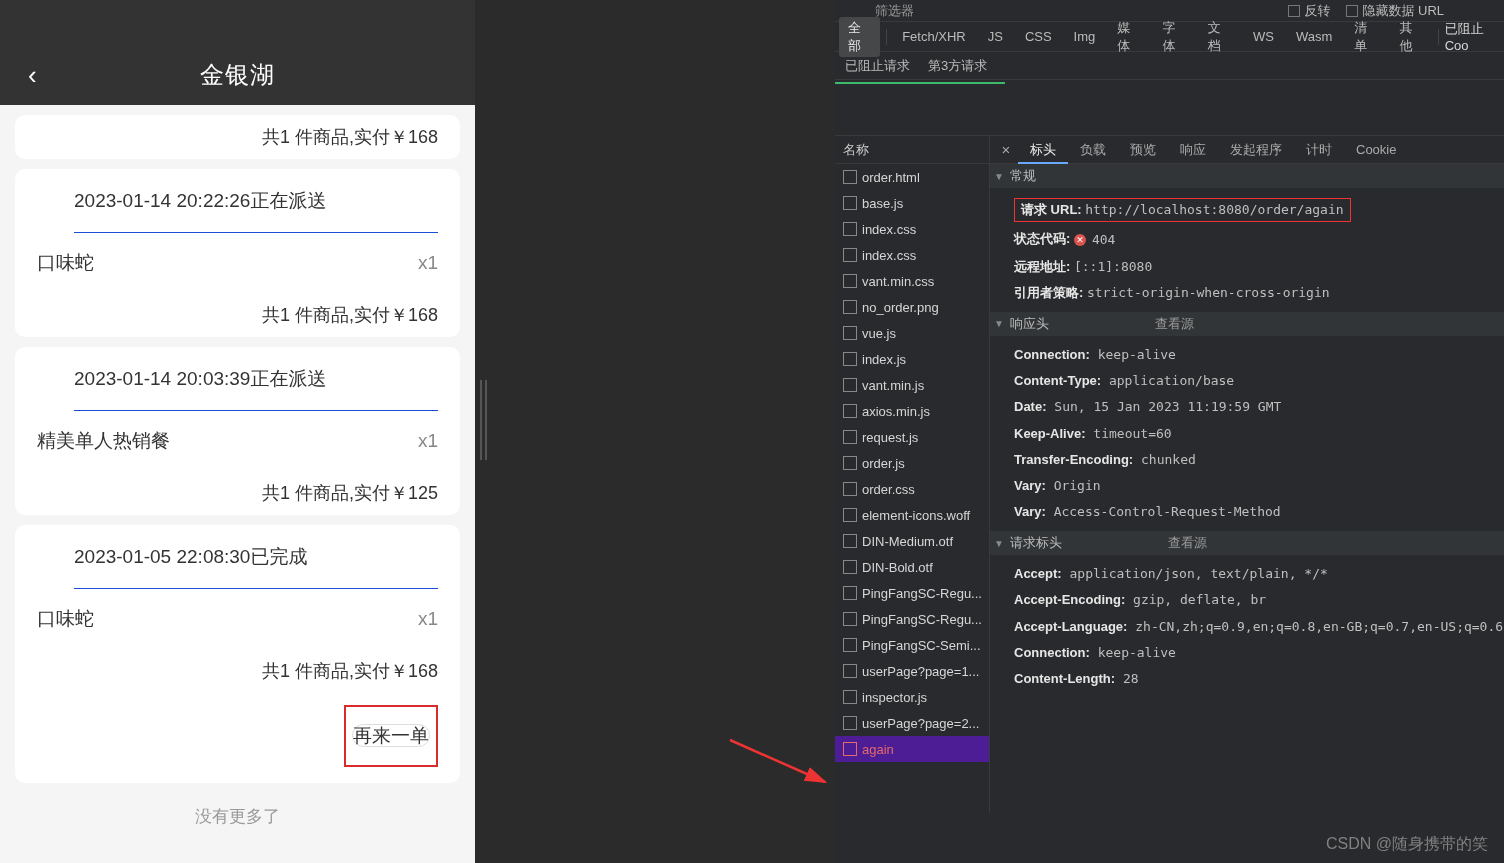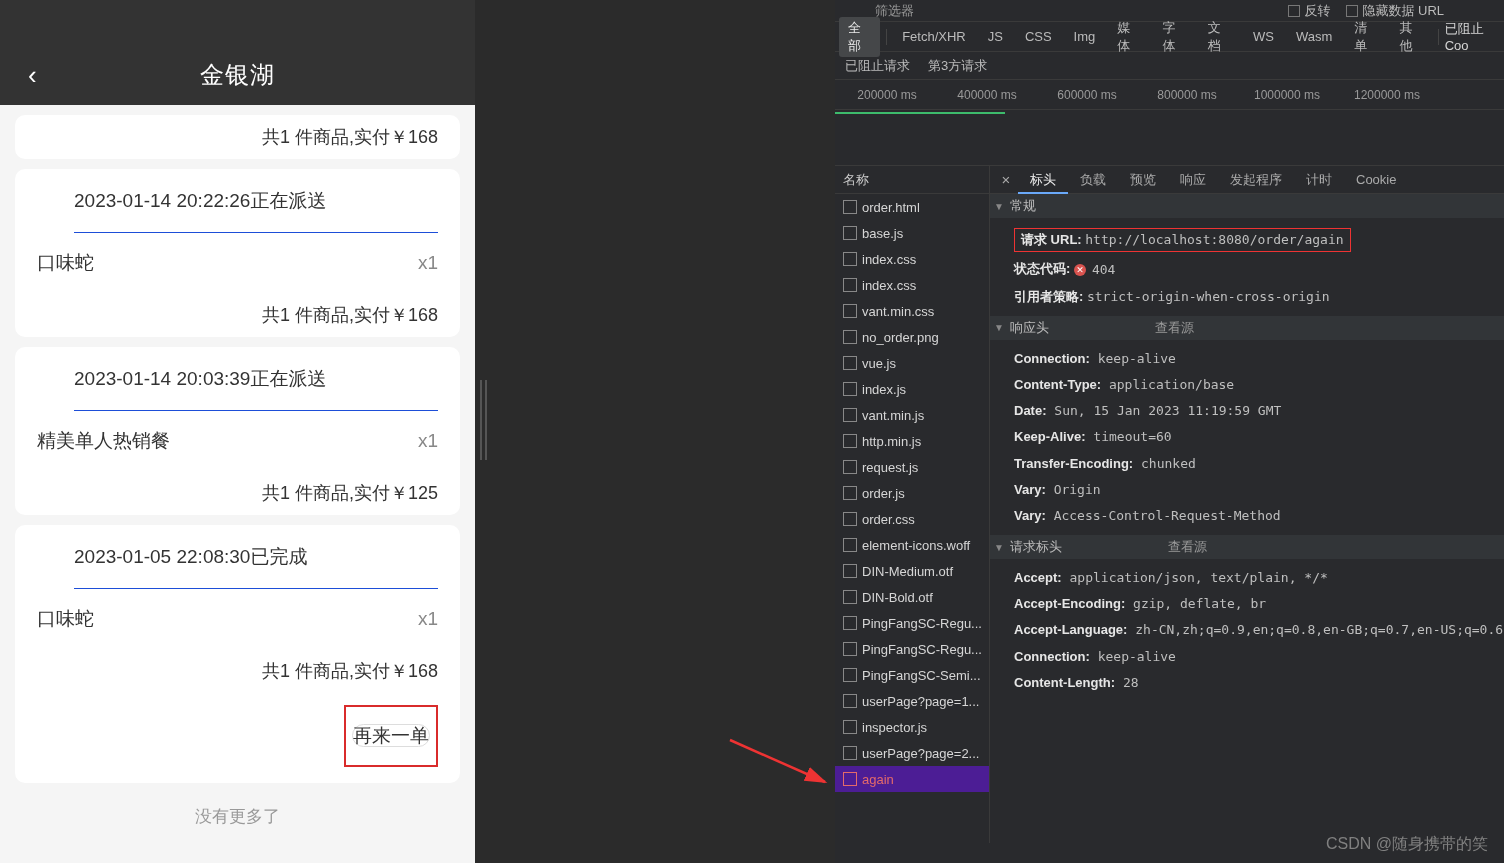--- a/index.html
+++ b/index.html
@@ -170,14 +170,6 @@
     <span class="cb"><span class="cbx"></span><span>已阻止请求</span></span>
     <span class="cb"><span class="cbx"></span><span>第3方请求</span></span>
   </div>
-  <div class="dev-tl">
-    <span>200000 ms</span>
-    <span>400000 ms</span>
-    <span>600000 ms</span>
-    <span>800000 ms</span>
-    <span>1000000 ms</span>
-    <span>1200000 ms</span>
-  </div>
   <div class="dev-wf">
     <div style="position:absolute; left:0; top:2px; width:170px; height:2px; background:#3dbb6c;"></div>
   </div>

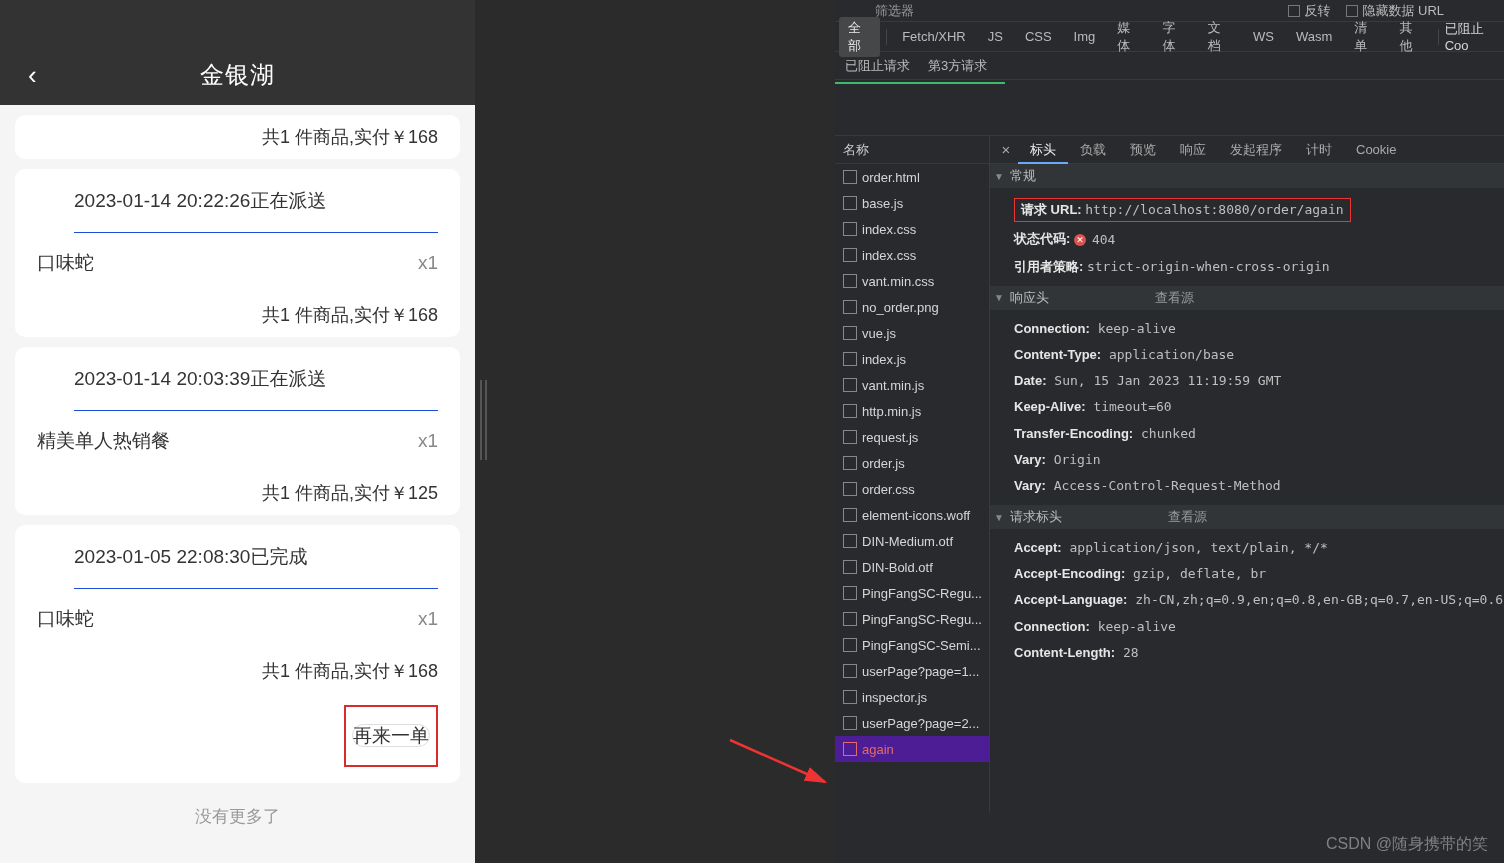--- a/index.html
+++ b/index.html
@@ -294,6 +294,7 @@
               <span class="dot">✕</span>
               <span class="v mono">404</span>
             </span></div>
+        <div class="kv"><b>远程地址:</b> <span class="v mono">[::1]:8080</span></div>
         <div class="kv"><b>引用者策略:</b> <span class="v mono">strict-origin-when-cross-origin</span></div>
       </div>
 

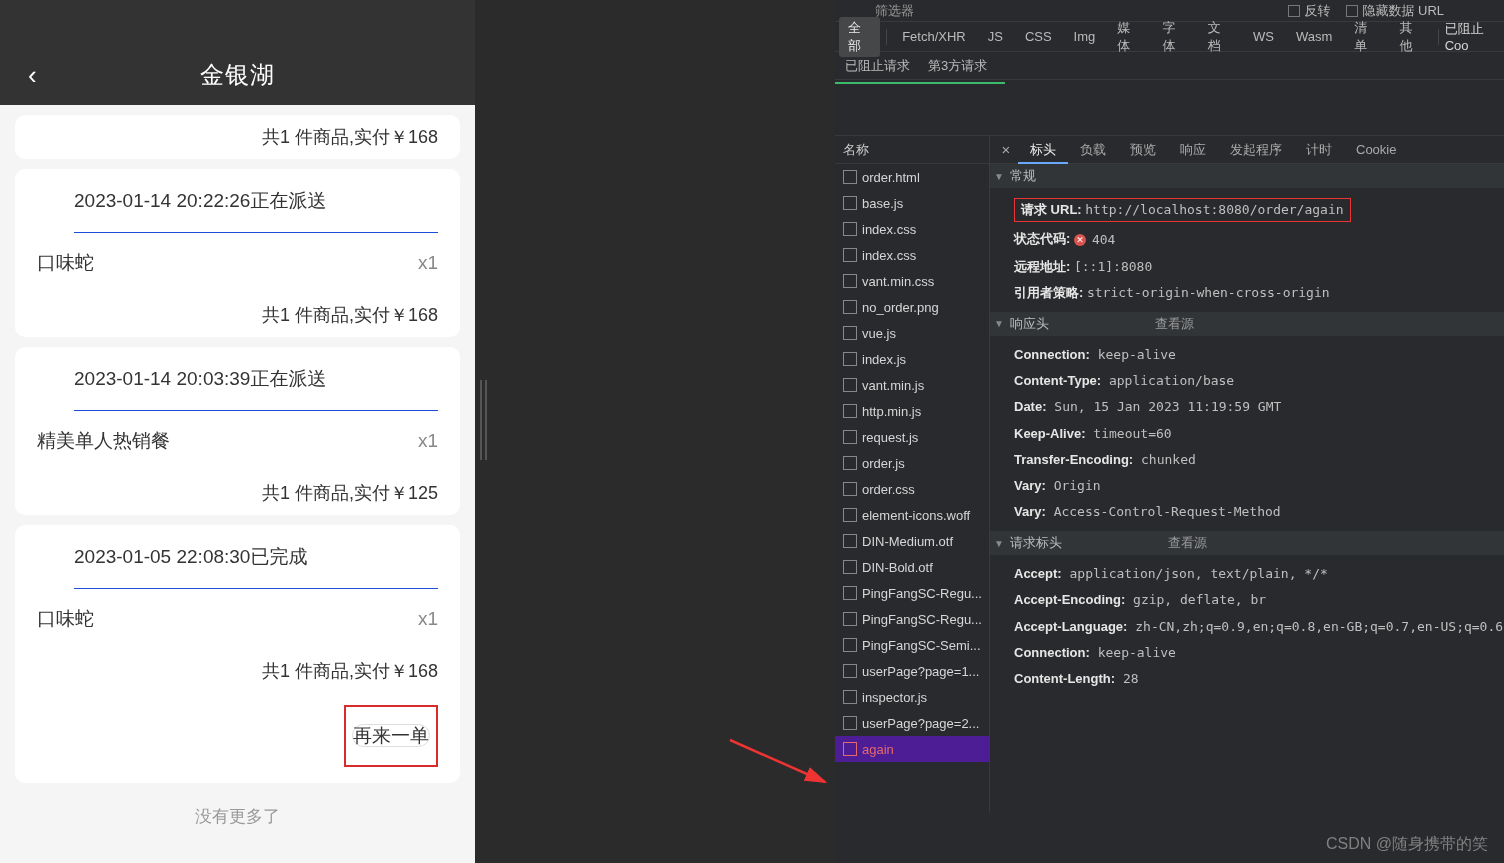--- a/index.html
+++ b/index.html
@@ -216,7 +216,7 @@
           </div>
           <div class="row">
             <span class="fi"></span>
-            <span>http.min.js</span>
+            <span>axios.min.js</span>
           </div>
           <div class="row">
             <span class="fi"></span>

